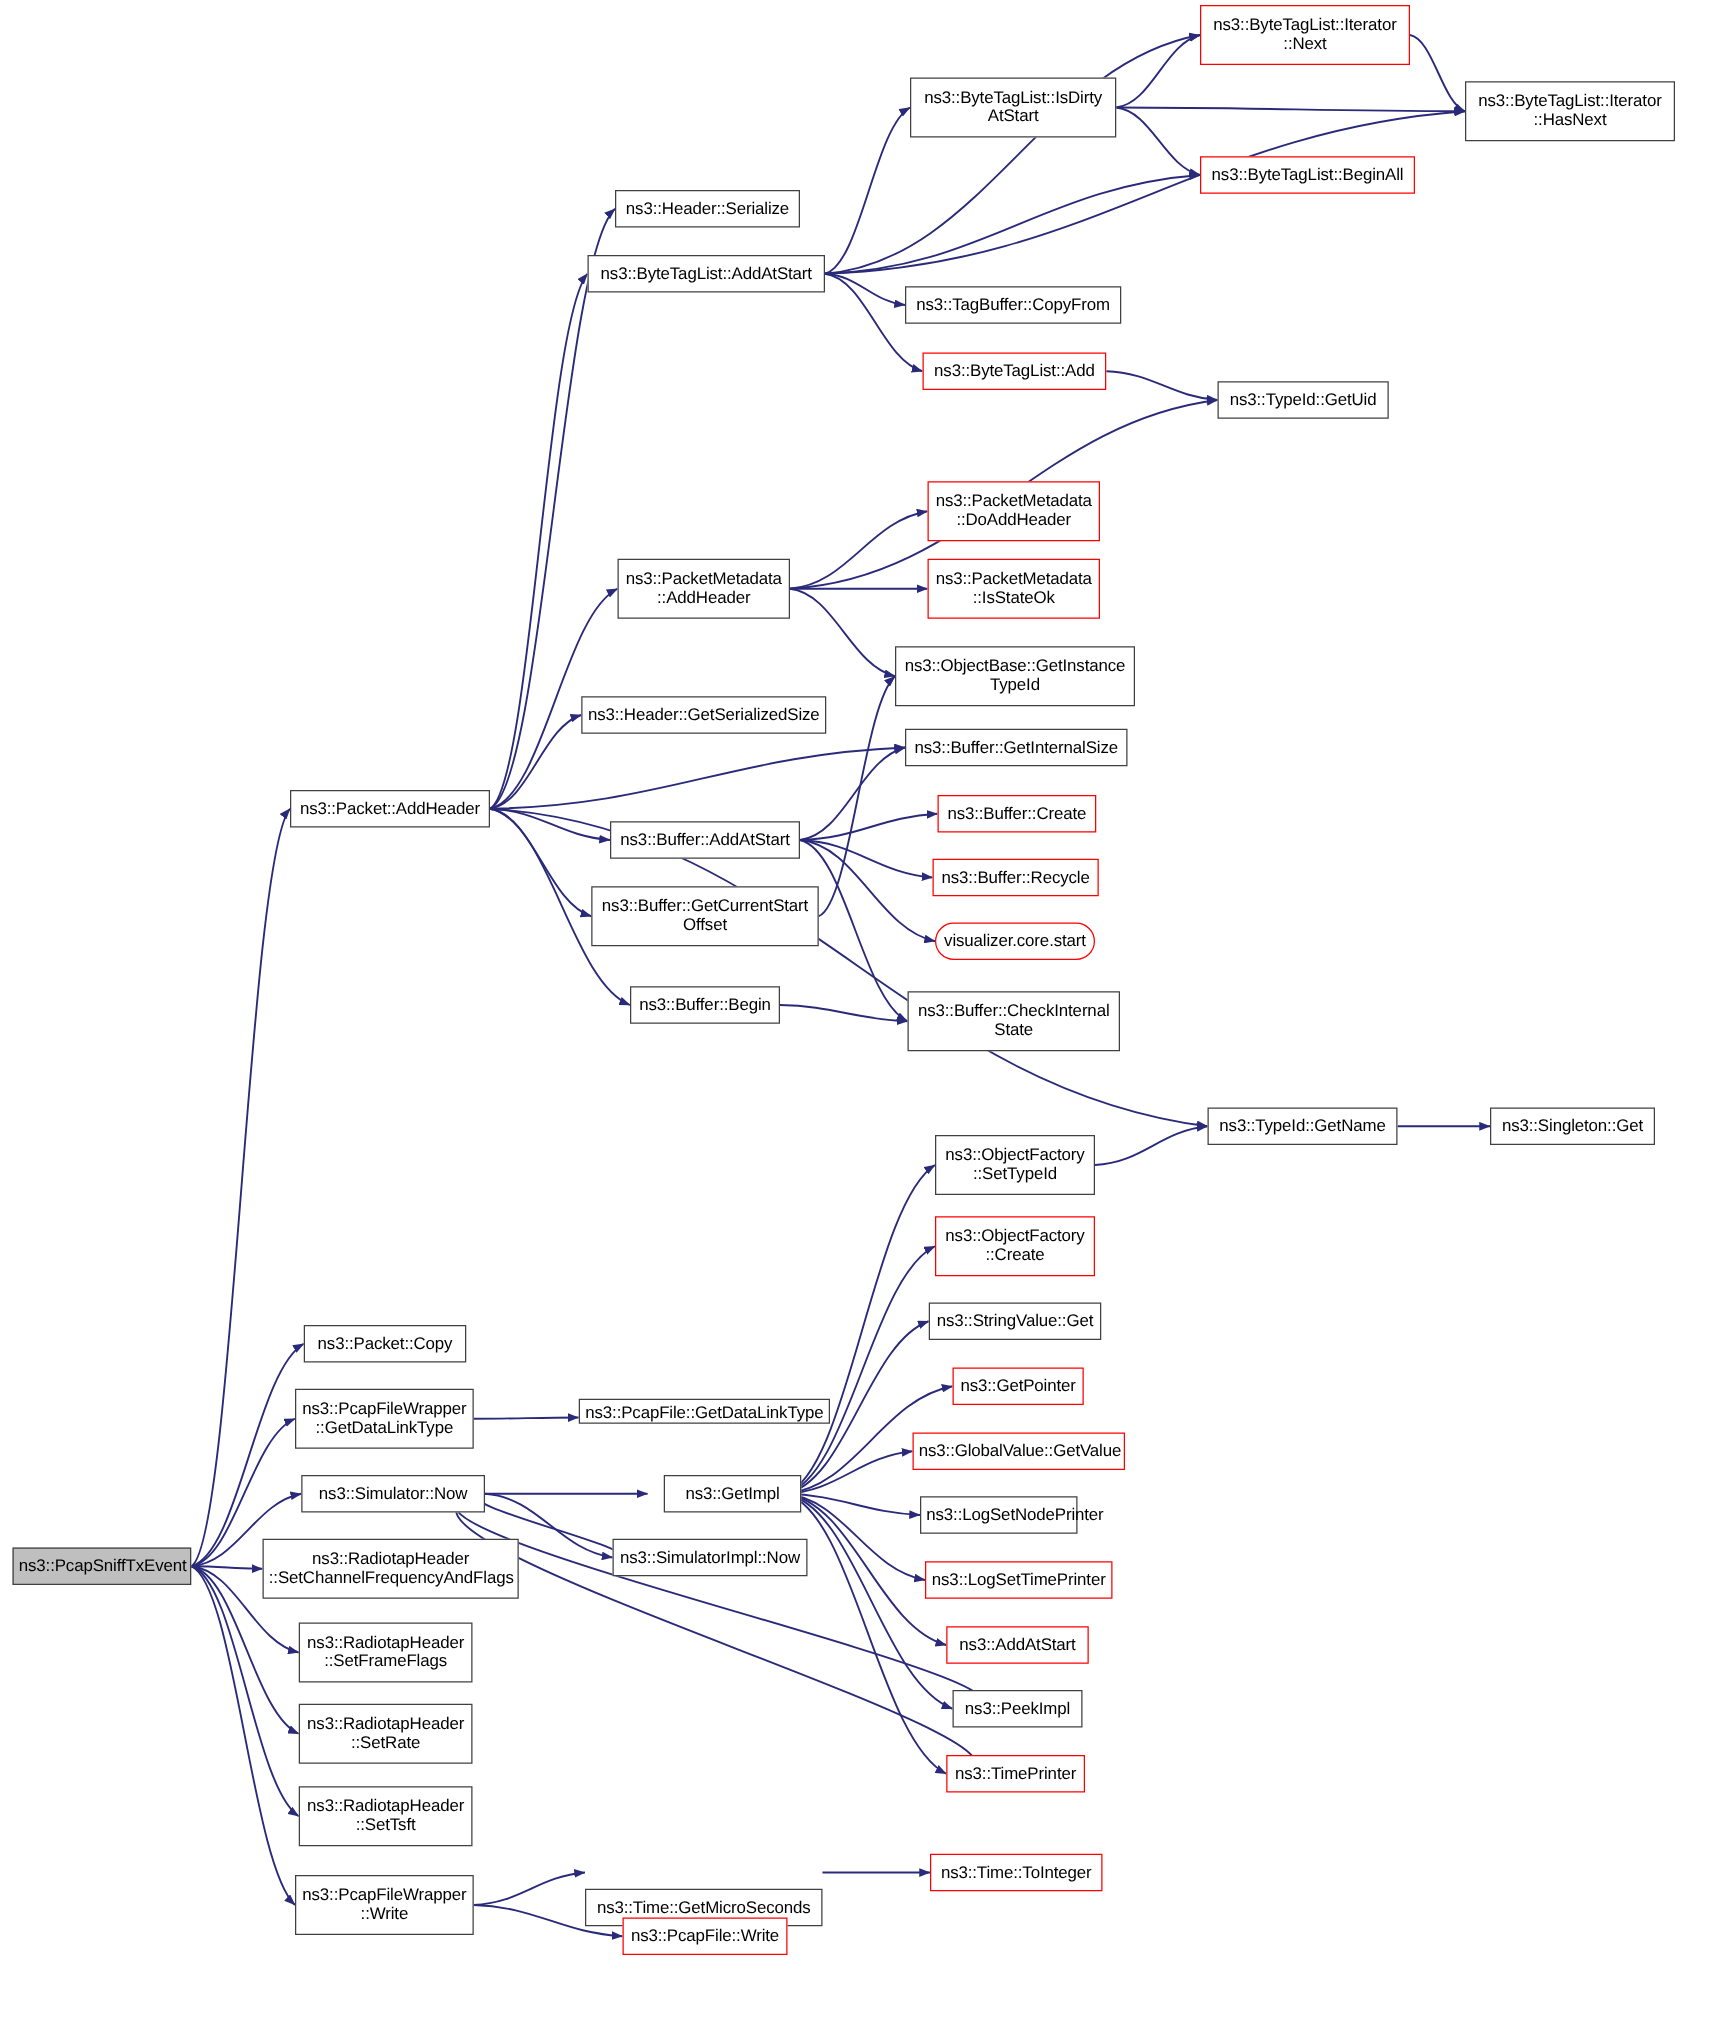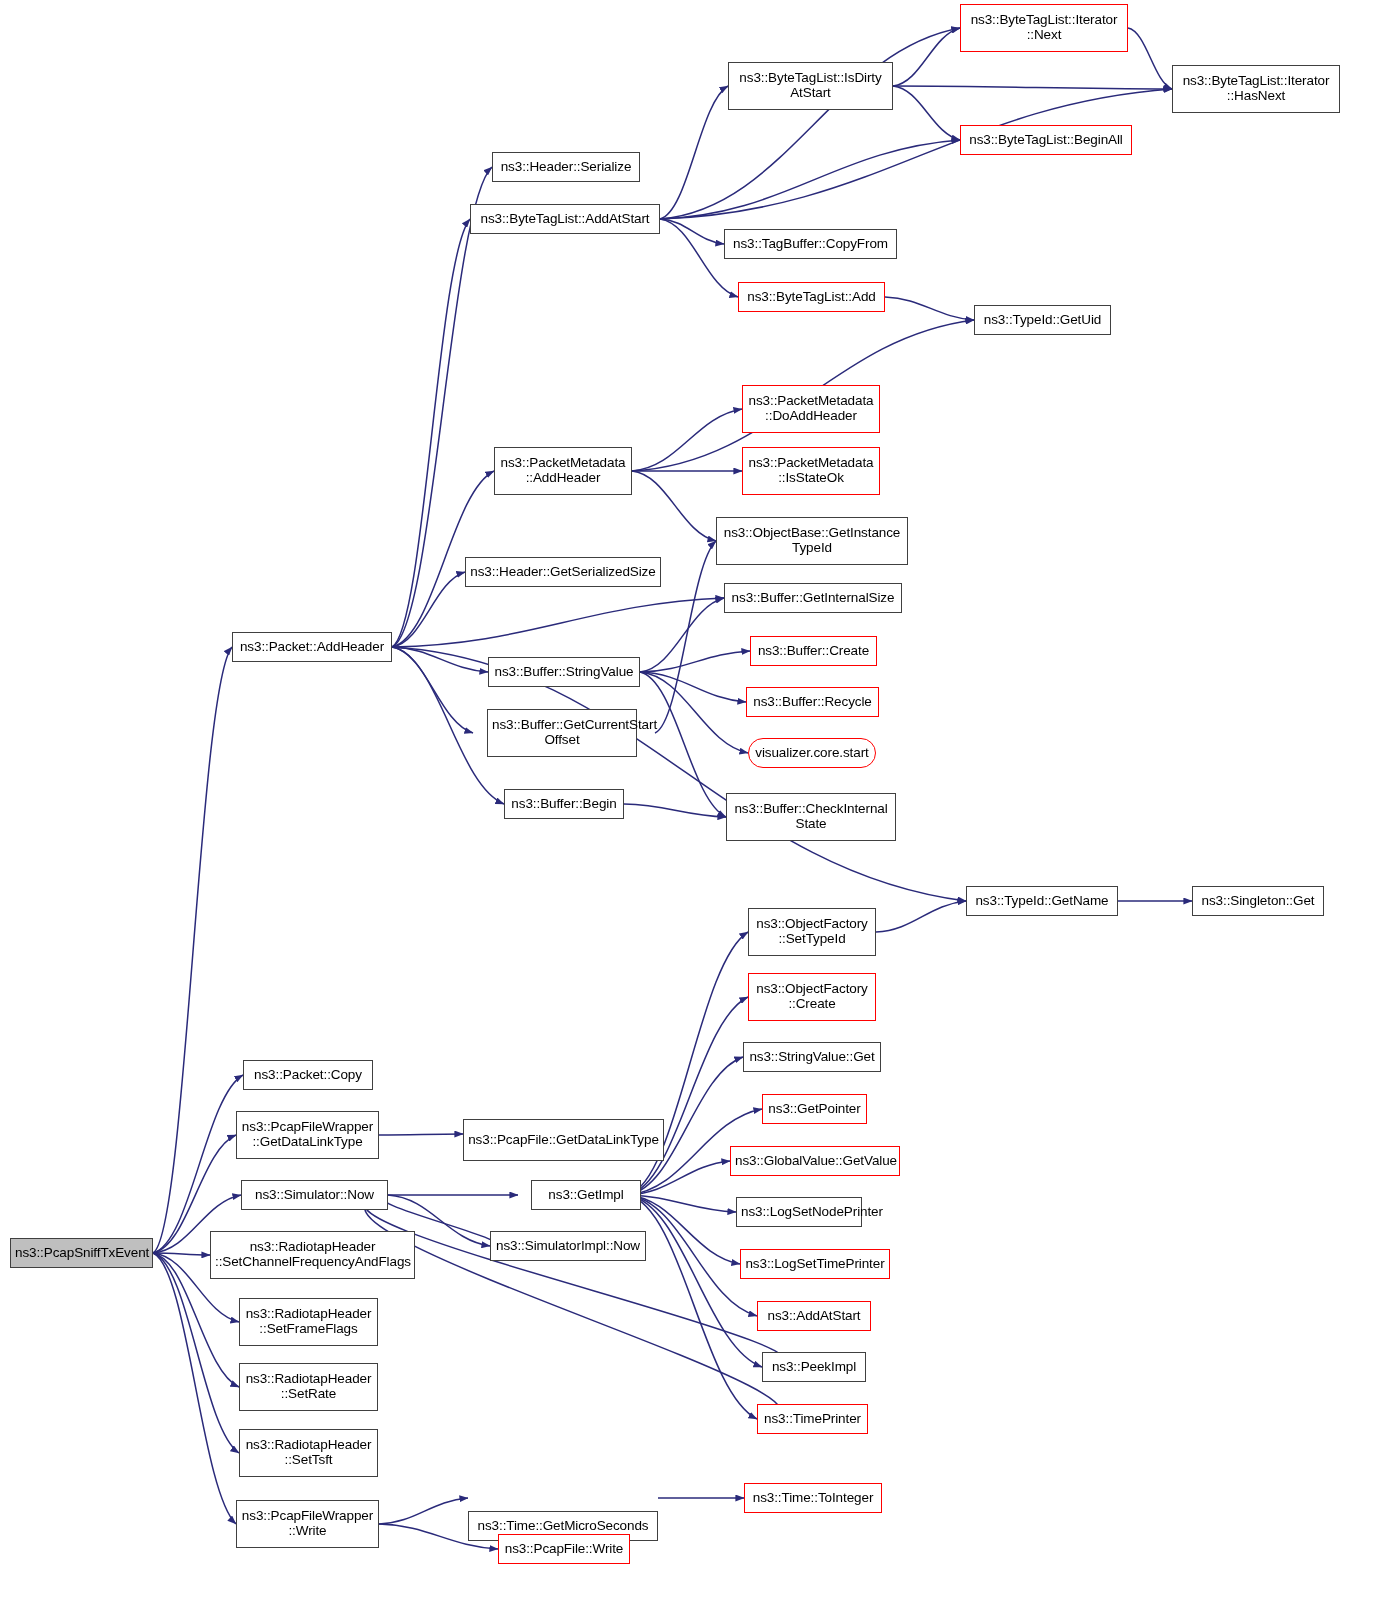--- a/index.html
+++ b/index.html
@@ -149,7 +149,7 @@
       <div class="node" style="left: 465px; top: 557px; width: 196px; height: 30px;"><span>ns3::Header::GetSerializedSize</span></div>
       <div class="node" style="left: 724px; top: 583px; width: 178px; height: 30px;"><span>ns3::Buffer::GetInternalSize</span></div>
       <div class="node" style="left: 232px; top: 632px; width: 160px; height: 30px;"><span>ns3::Packet::AddHeader</span></div>
-      <div class="node" style="left: 488px; top: 657px; width: 152px; height: 30px;"><span>ns3::Buffer::StringValue</span></div>
+      <div class="node" style="left: 488px; top: 657px; width: 152px; height: 30px;"><span>ns3::Buffer::AddAtStart</span></div>
       <div class="node red" style="left: 750px; top: 636px; width: 127px; height: 30px;"><span>ns3::Buffer::Create</span></div>
       <div class="node red" style="left: 746px; top: 687px; width: 133px; height: 30px;"><span>ns3::Buffer::Recycle</span></div>
       <div class="node red" style="left: 748px; top: 738px; width: 128px; height: 30px; border-radius: 15px;"><span>visualizer.core.start</span></div>

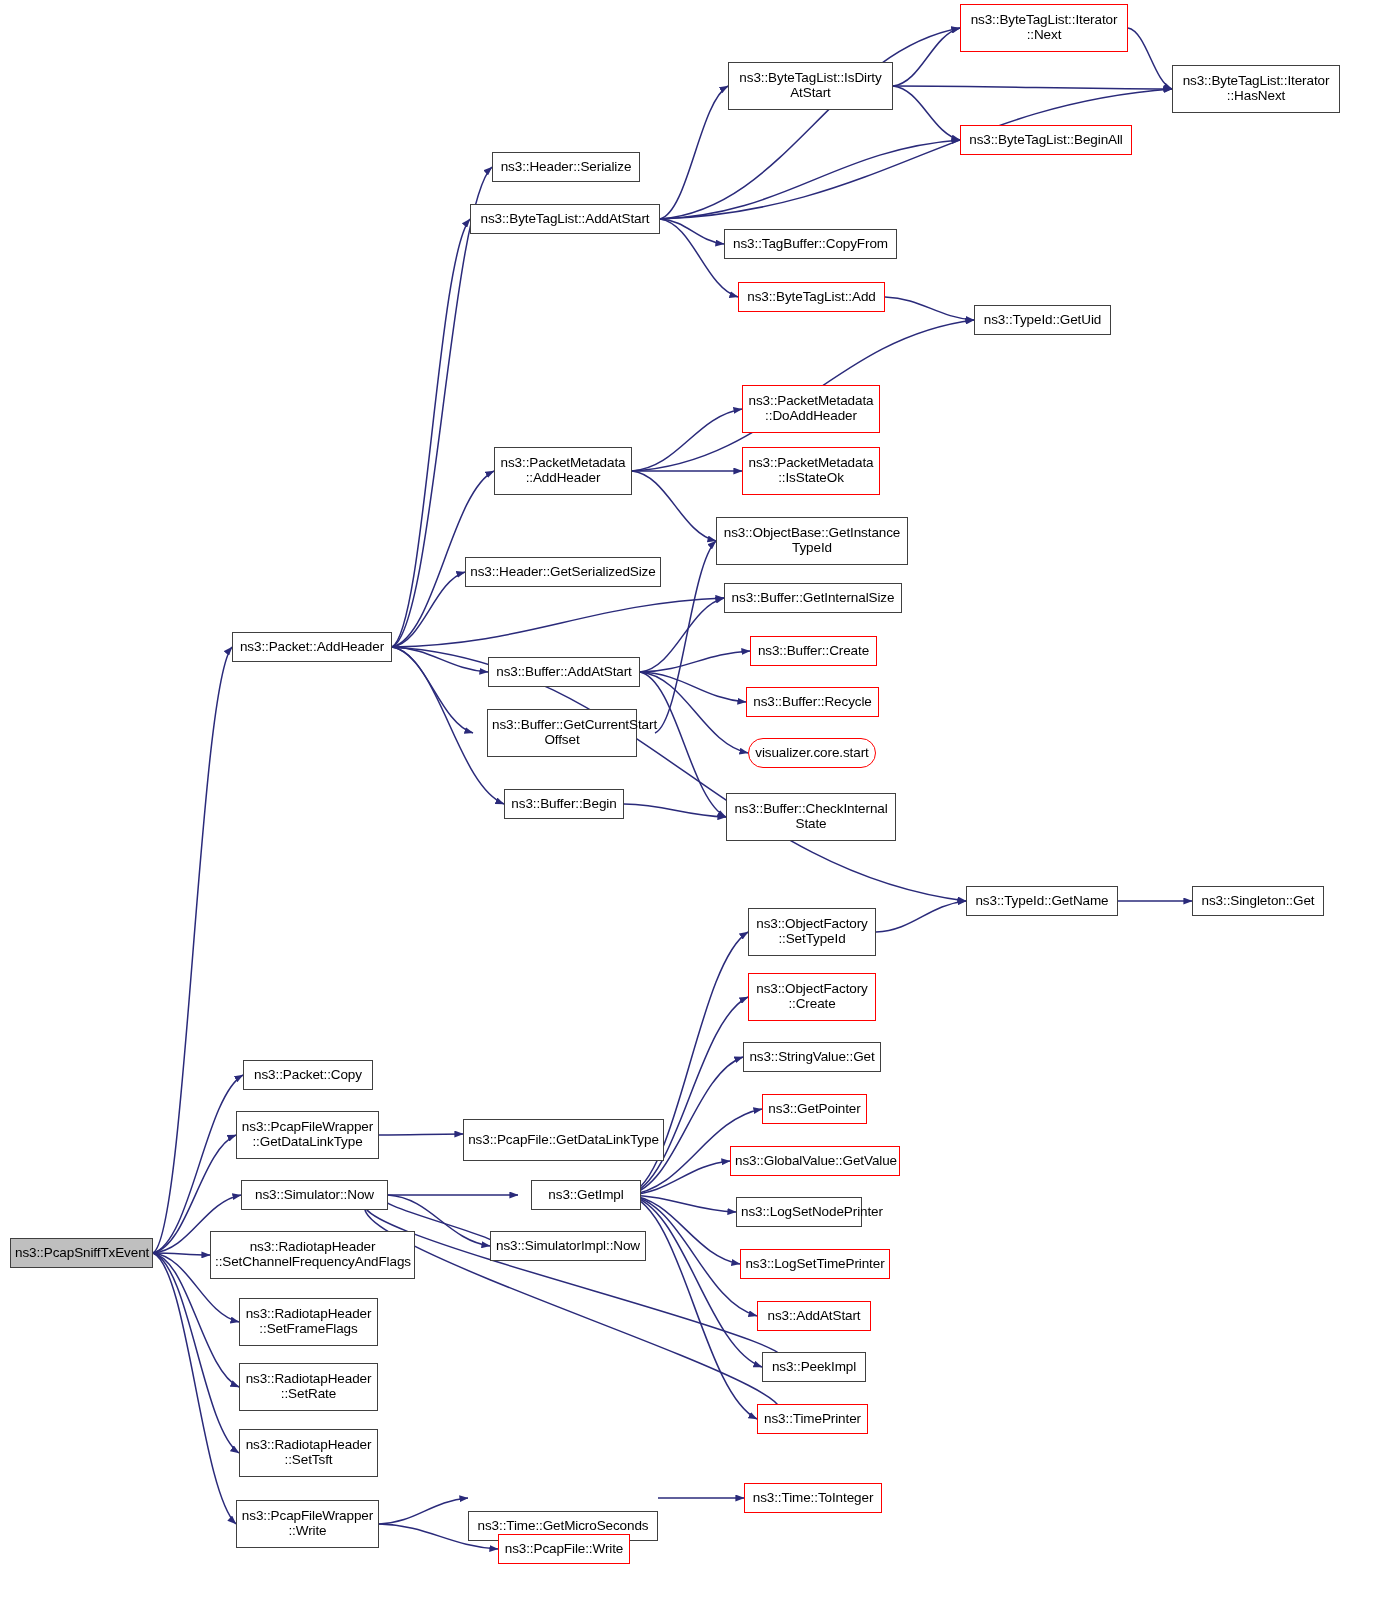--- a/index.html
+++ b/index.html
@@ -153,7 +153,7 @@
       <div class="node red" style="left: 750px; top: 636px; width: 127px; height: 30px;"><span>ns3::Buffer::Create</span></div>
       <div class="node red" style="left: 746px; top: 687px; width: 133px; height: 30px;"><span>ns3::Buffer::Recycle</span></div>
       <div class="node red" style="left: 748px; top: 738px; width: 128px; height: 30px; border-radius: 15px;"><span>visualizer.core.start</span></div>
-      <div class="node" style="left: 487px; top: 709px; width: 150px; height: 48px;"><span>ns3::Buffer::GetCurrentStart
+      <div class="node" style="left: 473px; top: 709px; width: 182px; height: 48px;"><span>ns3::Buffer::GetCurrentStart
 Offset</span></div>
       <div class="node" style="left: 504px; top: 789px; width: 120px; height: 30px;"><span>ns3::Buffer::Begin</span></div>
       <div class="node" style="left: 726px; top: 793px; width: 170px; height: 48px;"><span>ns3::Buffer::CheckInternal

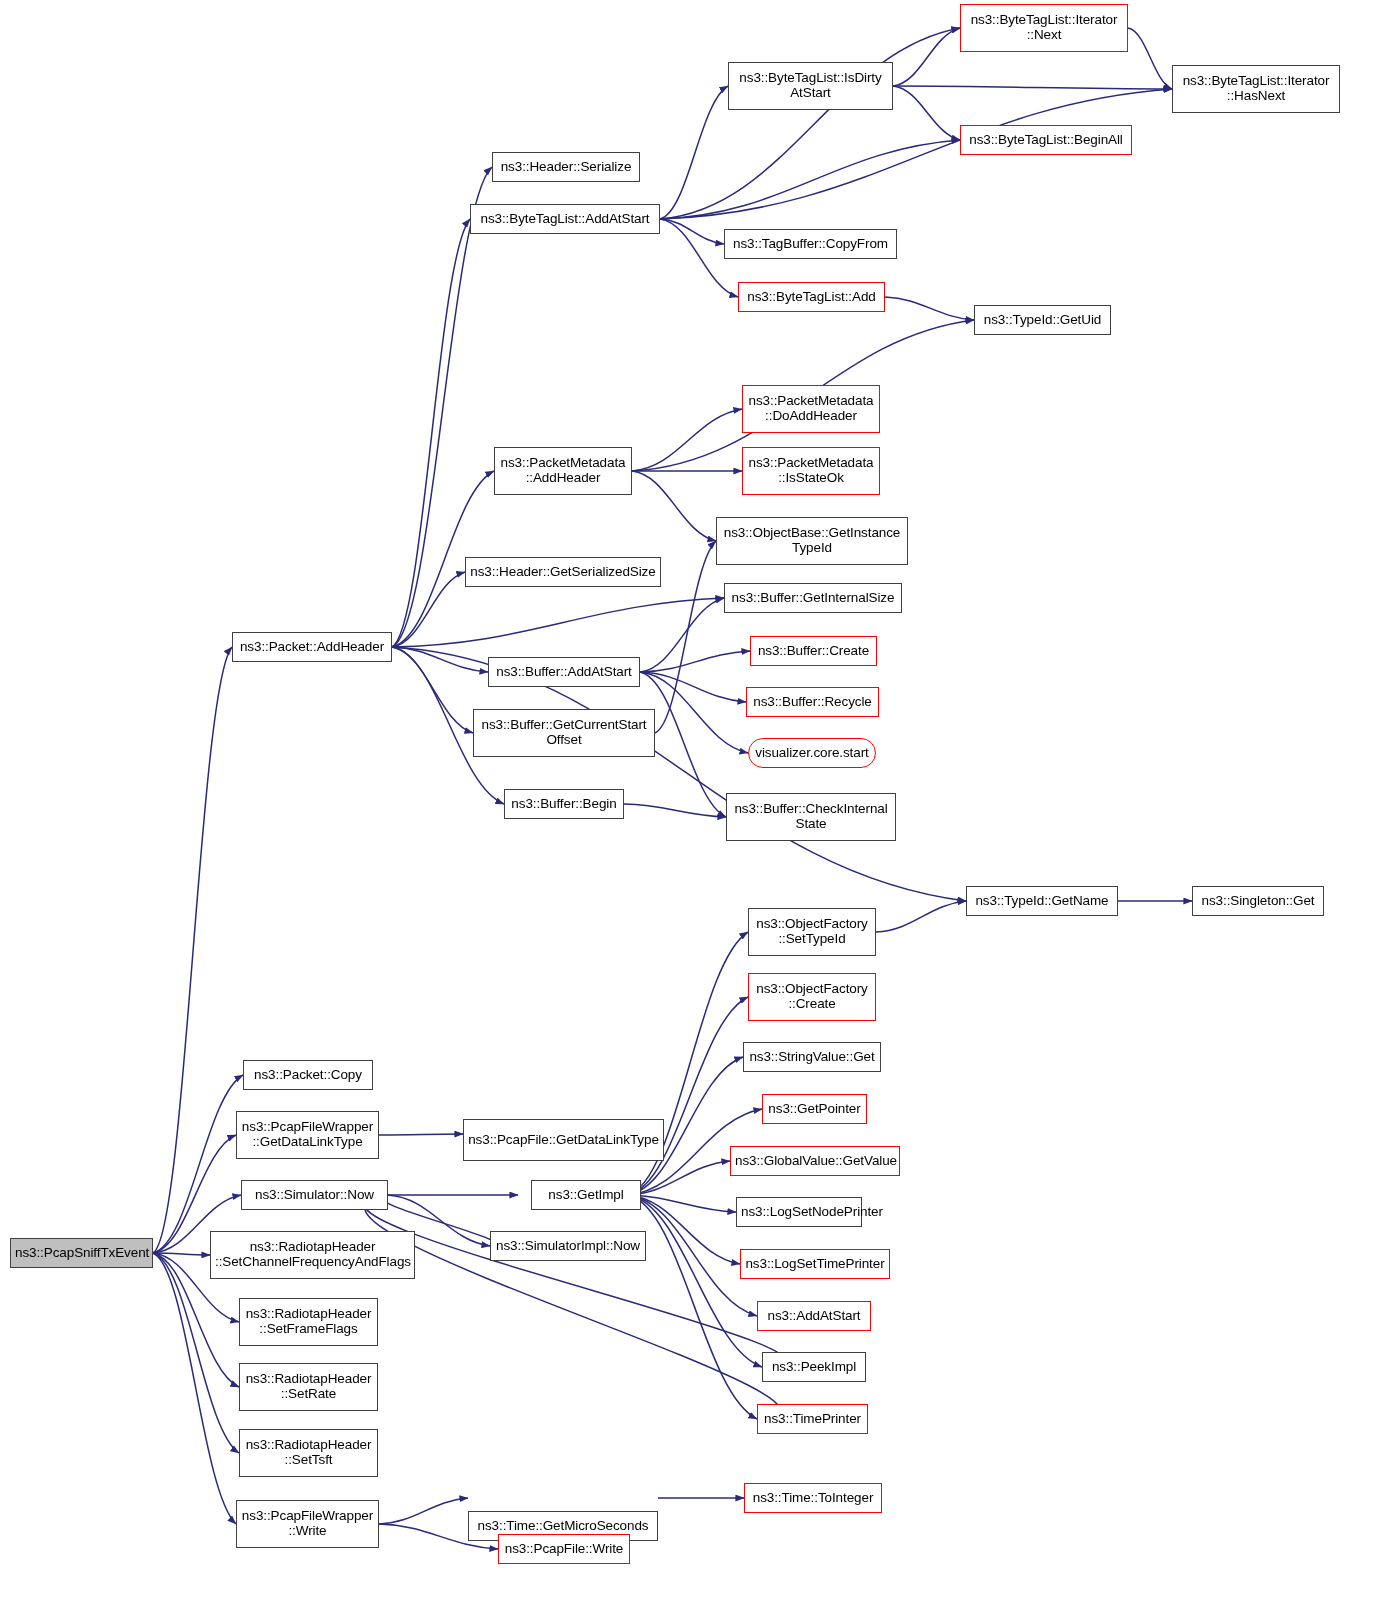--- a/index.html
+++ b/index.html
@@ -175,7 +175,7 @@
       <div class="node" style="left: 243px; top: 1060px; width: 130px; height: 30px;"><span>ns3::Packet::Copy</span></div>
       <div class="node" style="left: 236px; top: 1111px; width: 143px; height: 48px;"><span>ns3::PcapFileWrapper
 ::GetDataLinkType</span></div>
-      <div class="node" style="left: 463px; top: 1119px; width: 201px; height: 42px;"><span>ns3::PcapFile::GetDataLinkType</span></div>
+      <div class="node" style="left: 463px; top: 1119px; width: 201px; height: 20px; align-items: flex-end;"><span>ns3::PcapFile::GetDataLinkType</span></div>
       <div class="node" style="left: 241px; top: 1180px; width: 147px; height: 30px;"><span>ns3::Simulator::Now</span></div>
       <div class="node" style="left: 518px; top: 1180px; width: 110px; height: 30px; margin-left: 13px;"><span>ns3::GetImpl</span></div>
       <div class="node" style="left: 490px; top: 1231px; width: 156px; height: 30px;"><span>ns3::SimulatorImpl::Now</span></div>

